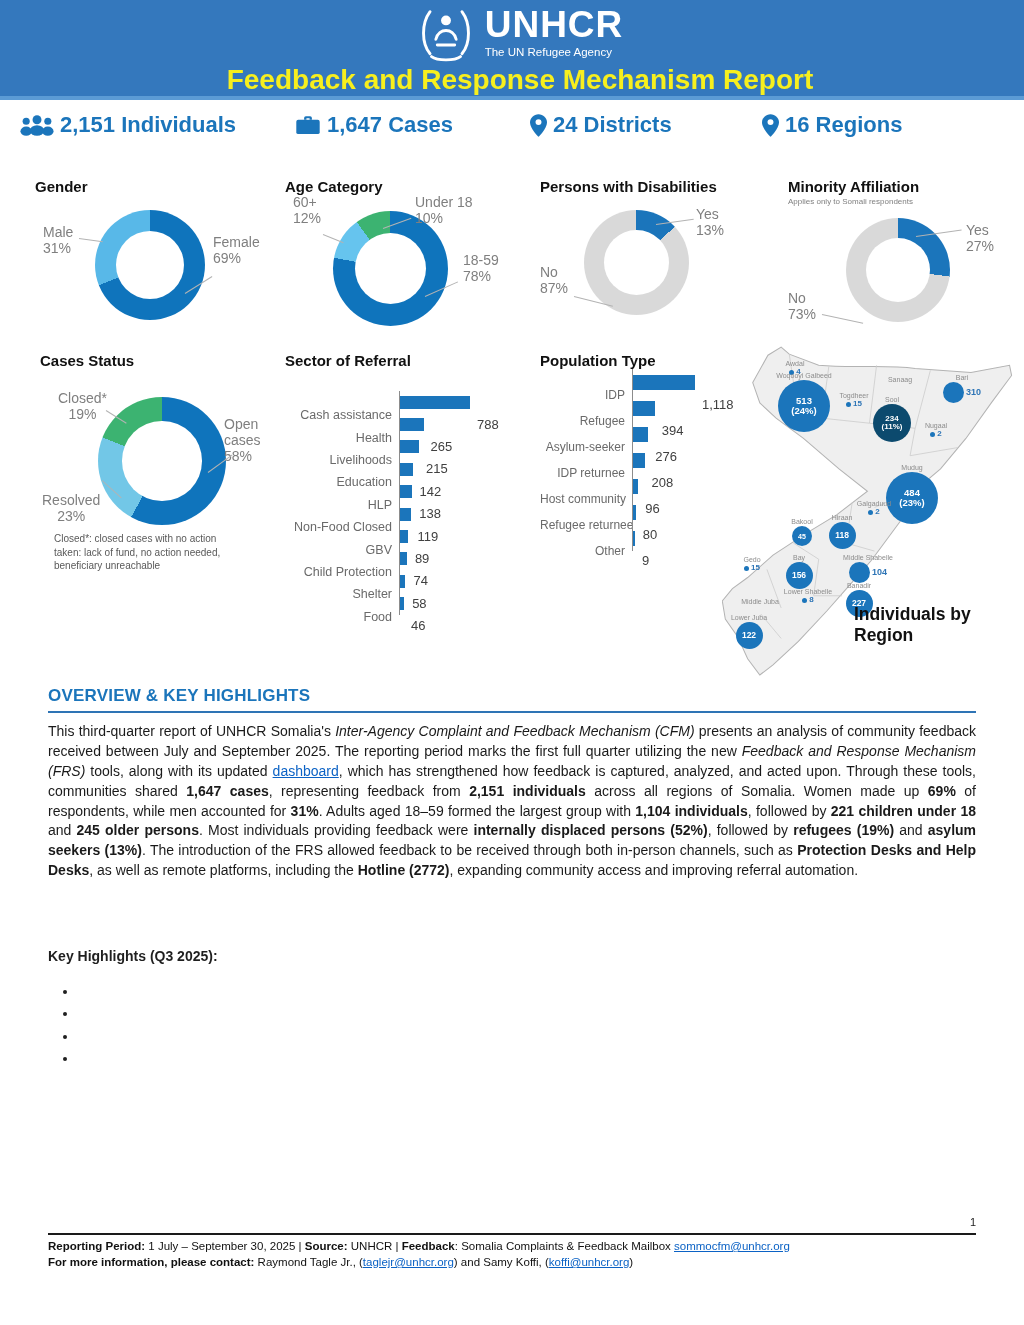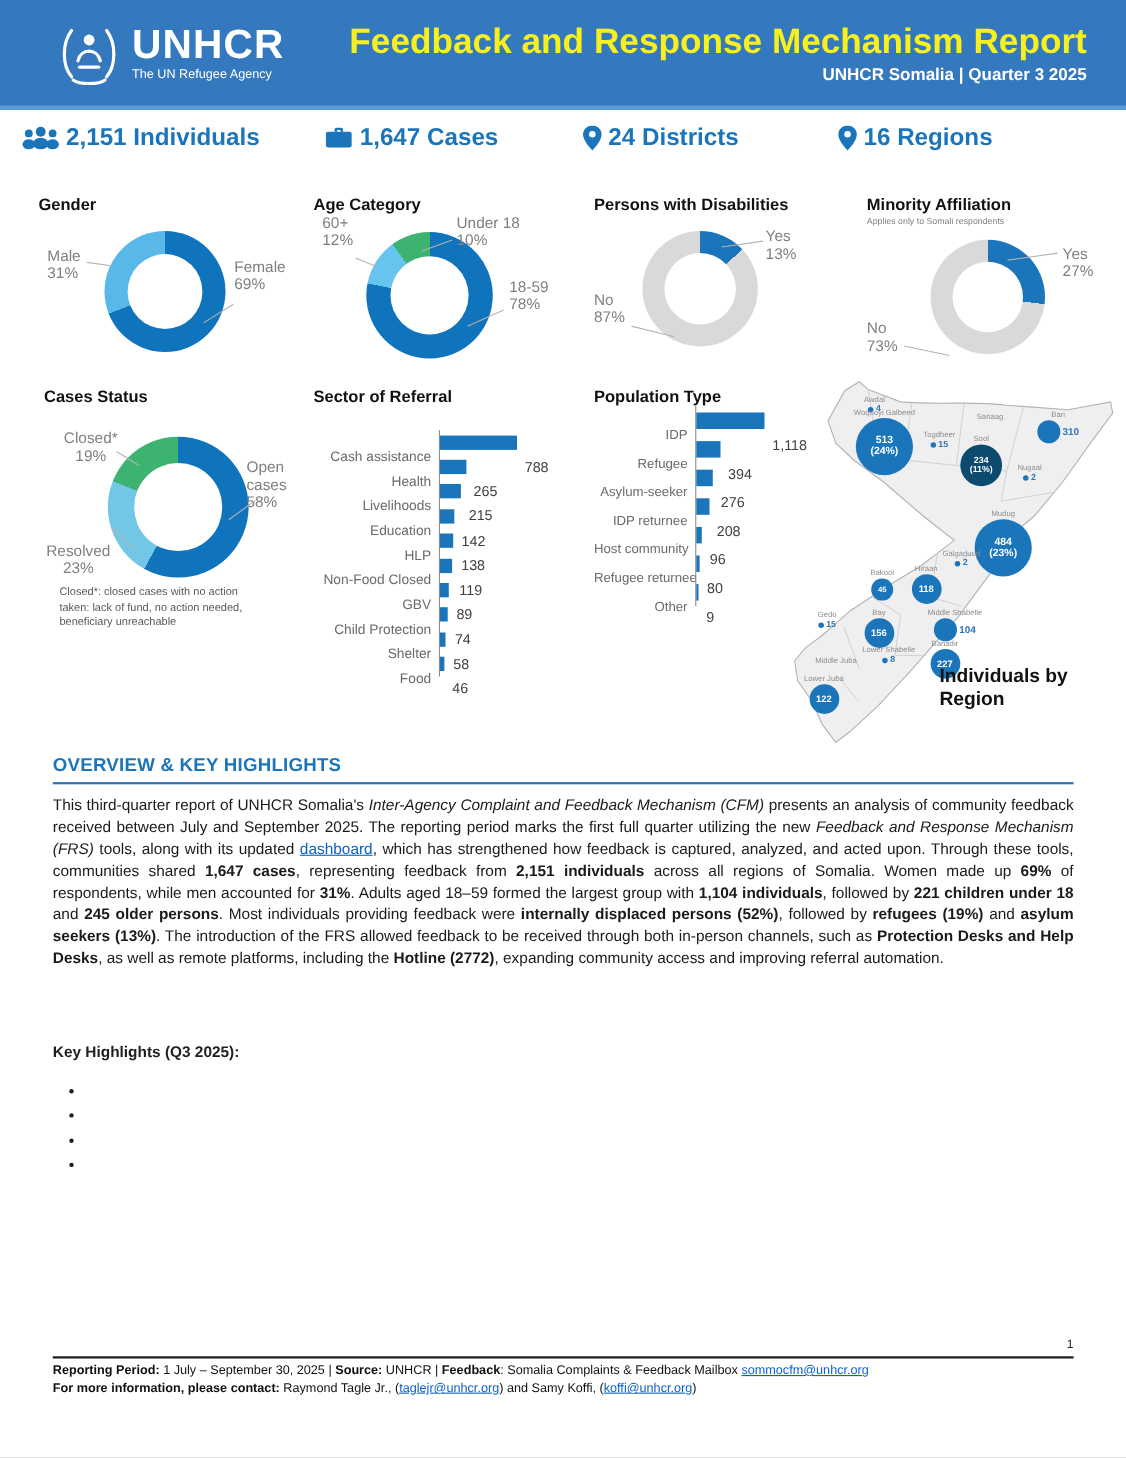--- a/index.html
+++ b/index.html
@@ -7,7 +7,7 @@
   .page { position:relative; width:1024px; height:1325px; background:#fff; margin:0 auto; overflow:hidden; color:#1f1f1f; }
 
   
-  .header { position:absolute; left:0; top:0; width:1024px; height:100px; background:#3478bd; border-bottom:4px solid #5b9bd5; display:flex; align-items:center; justify-content:space-between; padding:0 36px 0 52px; }
+  .header { position:absolute; left:0; top:0; width:1024px; height:100px; background:#3478bd; border-bottom:4px solid #5b9bd5; display:flex; align-items:center; justify-content:space-between; padding:0 36px 0 52px;flex-direction:column; }
   .logo { display:flex; align-items:center; gap:10px; }
   .emblem { width:58px; height:64px; }
   .logo-title { color:#fff; font-size:37px; font-weight:bold; letter-spacing:1px; line-height:1; }

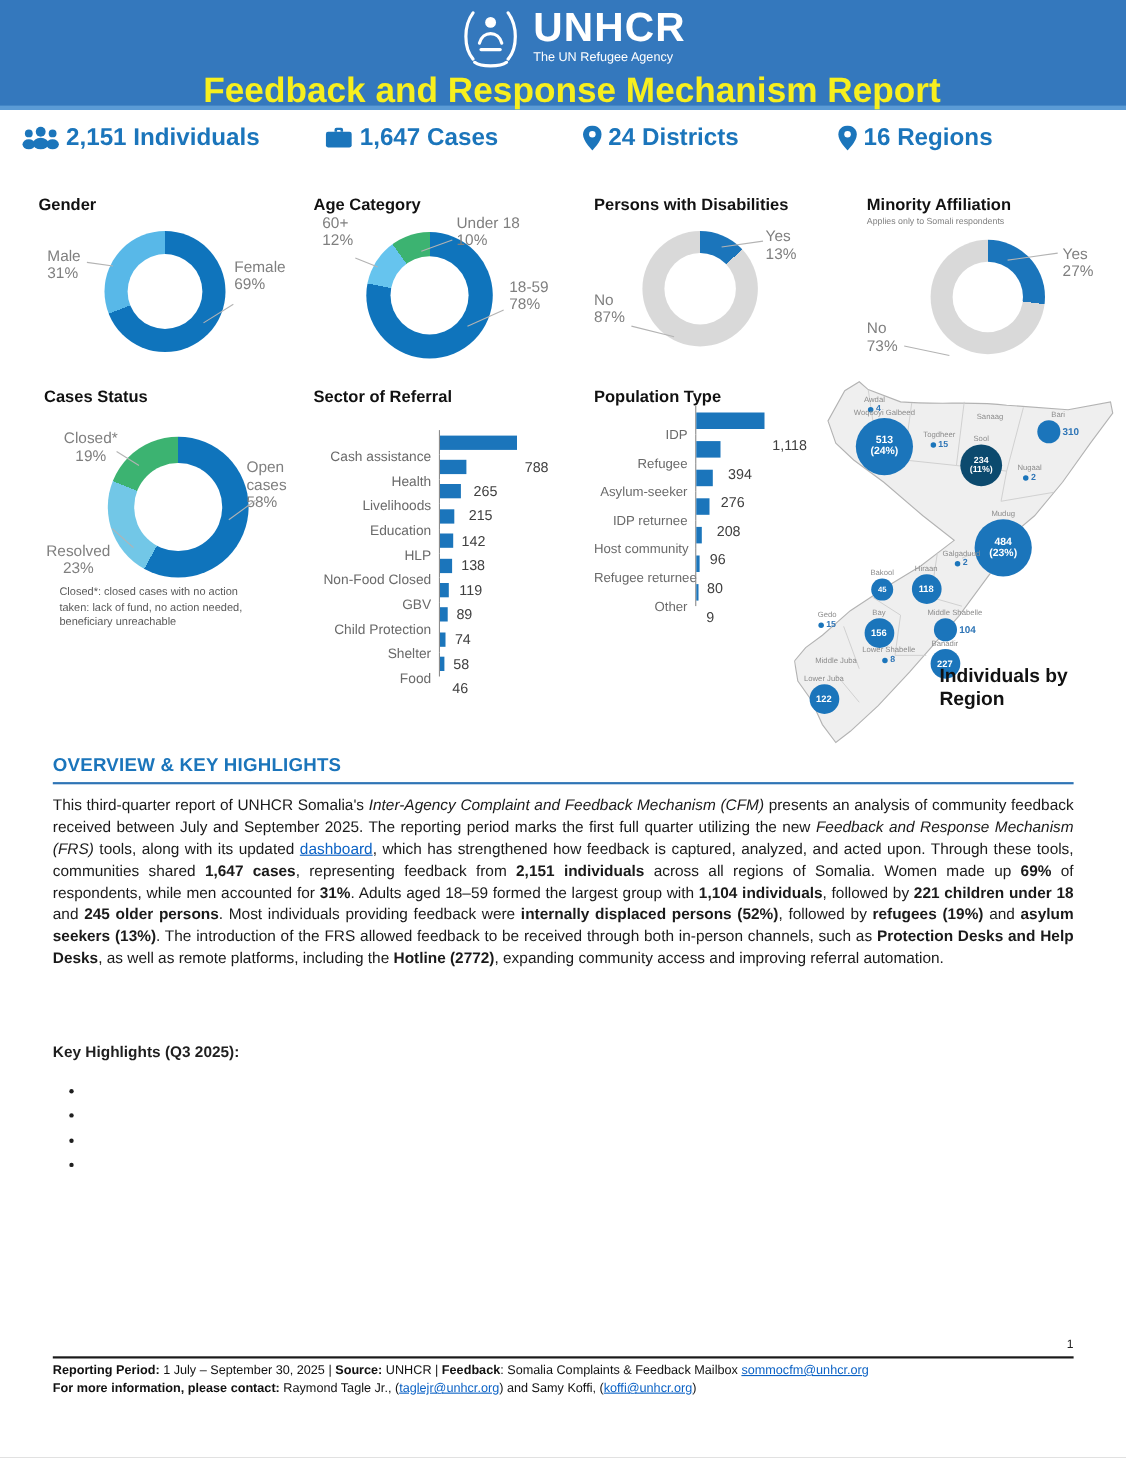--- a/index.html
+++ b/index.html
@@ -13,7 +13,7 @@
   .logo-title { color:#fff; font-size:37px; font-weight:bold; letter-spacing:1px; line-height:1; }
   .logo-sub { color:#fff; font-size:11.5px; margin-top:3px; }
   .header-titles { text-align:right; }
-  .header-title { color:#f7ef1e; font-size:32px; font-weight:bold; }
+  .header-title { color:#f7ef1e; font-size:28px; font-weight:bold; }
   .header-subtitle { color:#fff; font-size:15.5px; font-weight:bold; margin-top:4px; }
 
   

